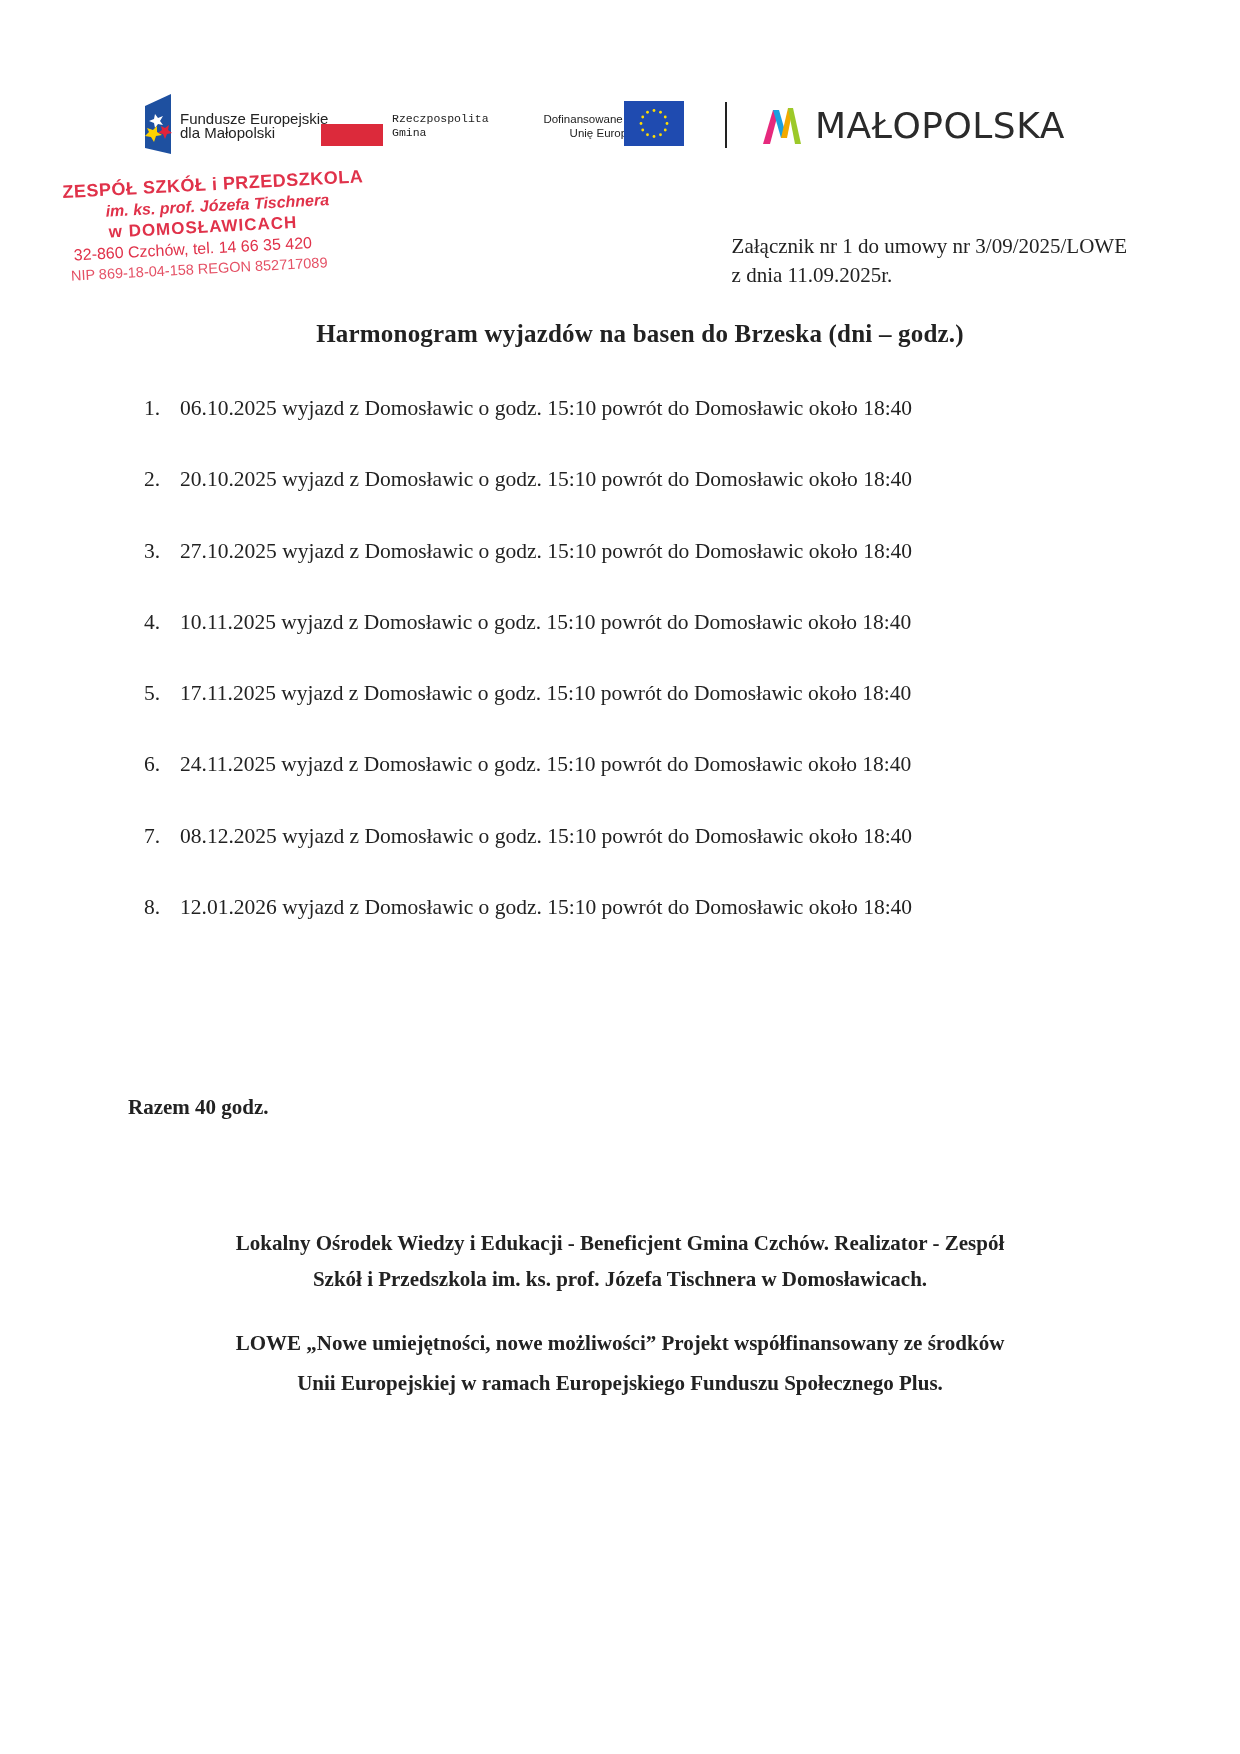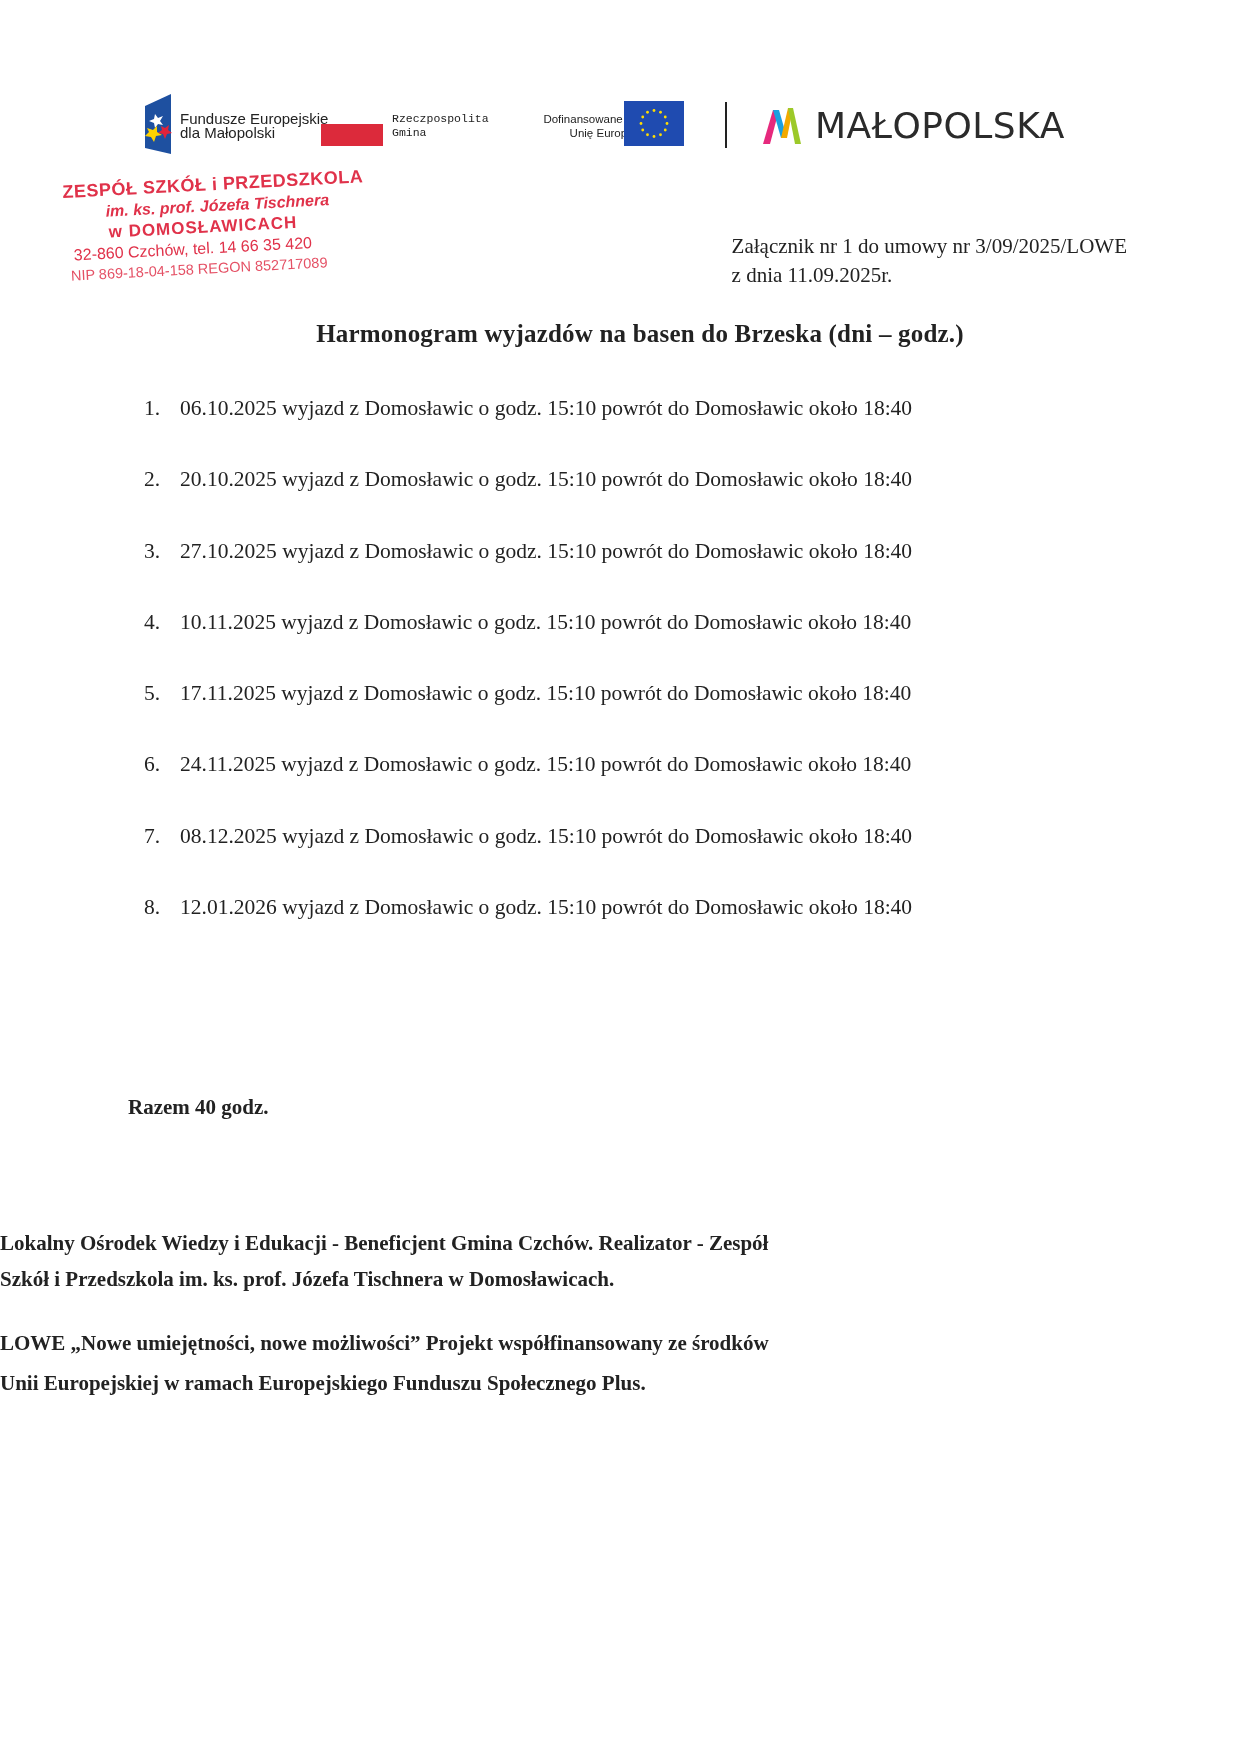--- a/index.html
+++ b/index.html
@@ -42,7 +42,7 @@
     .total { position: absolute; left: 128px; top: 1095px; font-size: 21px; font-weight: bold; color: #222; }
 
     
-    .footer { position: absolute; left: 0; width: 1240px; text-align: left; font-size: 21px; font-weight: bold; color: #222; }
+    .footer { position: absolute; left: 0; width: 1240px; text-align: center; font-size: 21px; font-weight: bold; color: #222; }
     .f1 { top: 1225px; line-height: 36px; }
     .f2 { top: 1323px; line-height: 40px; }
     .footer div { white-space: nowrap; }

